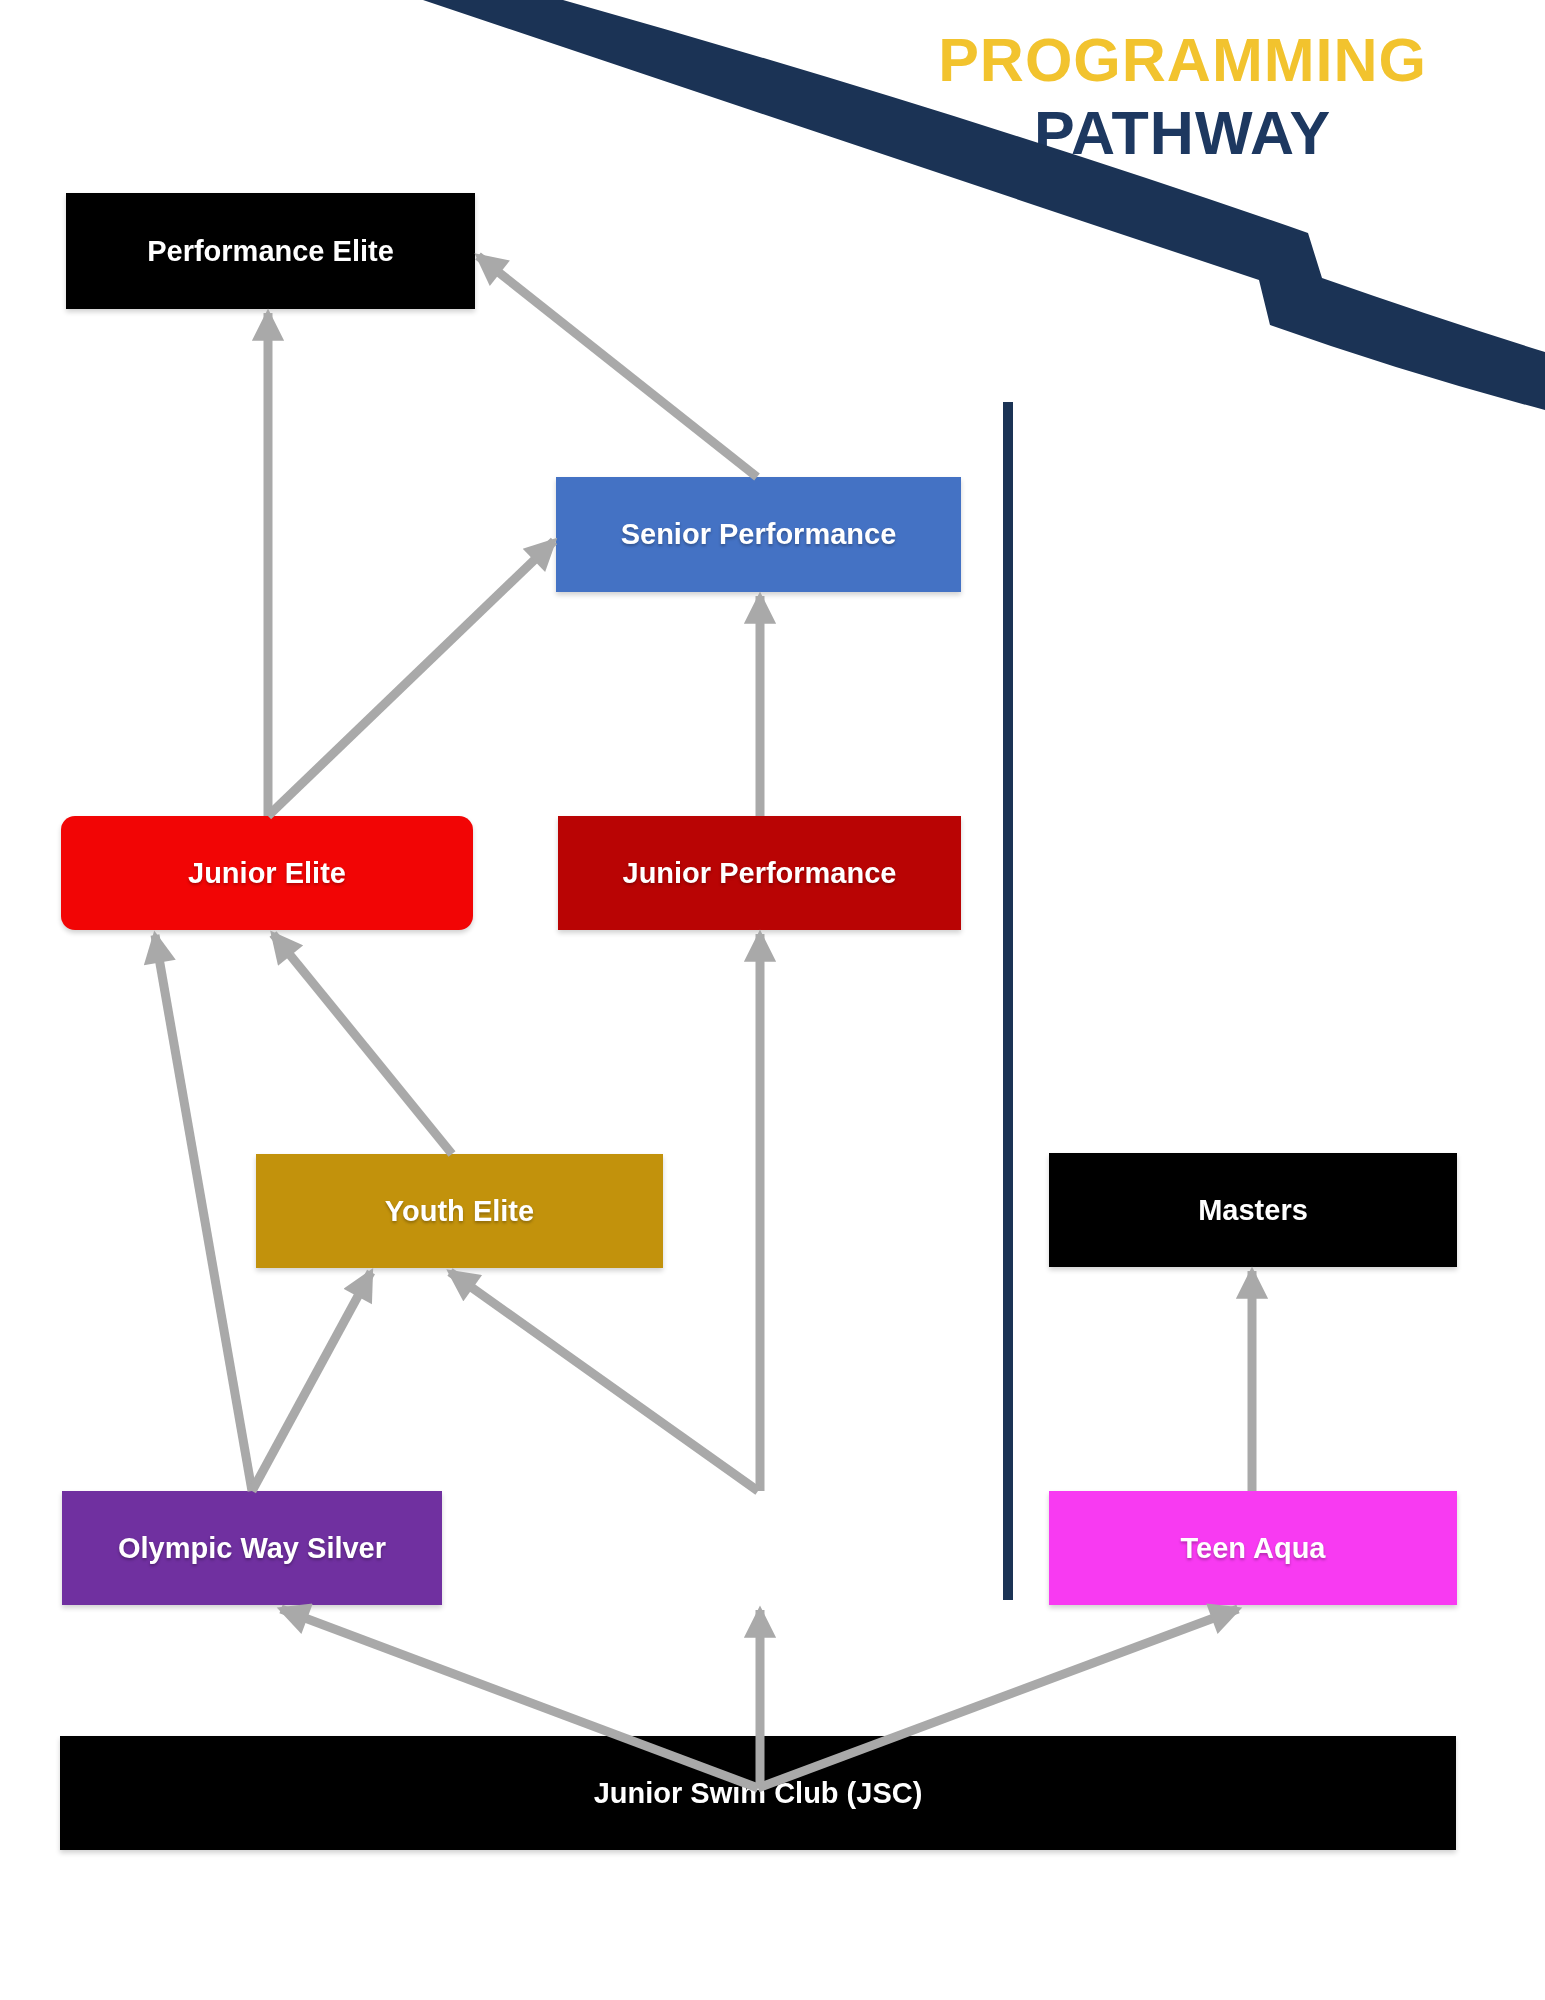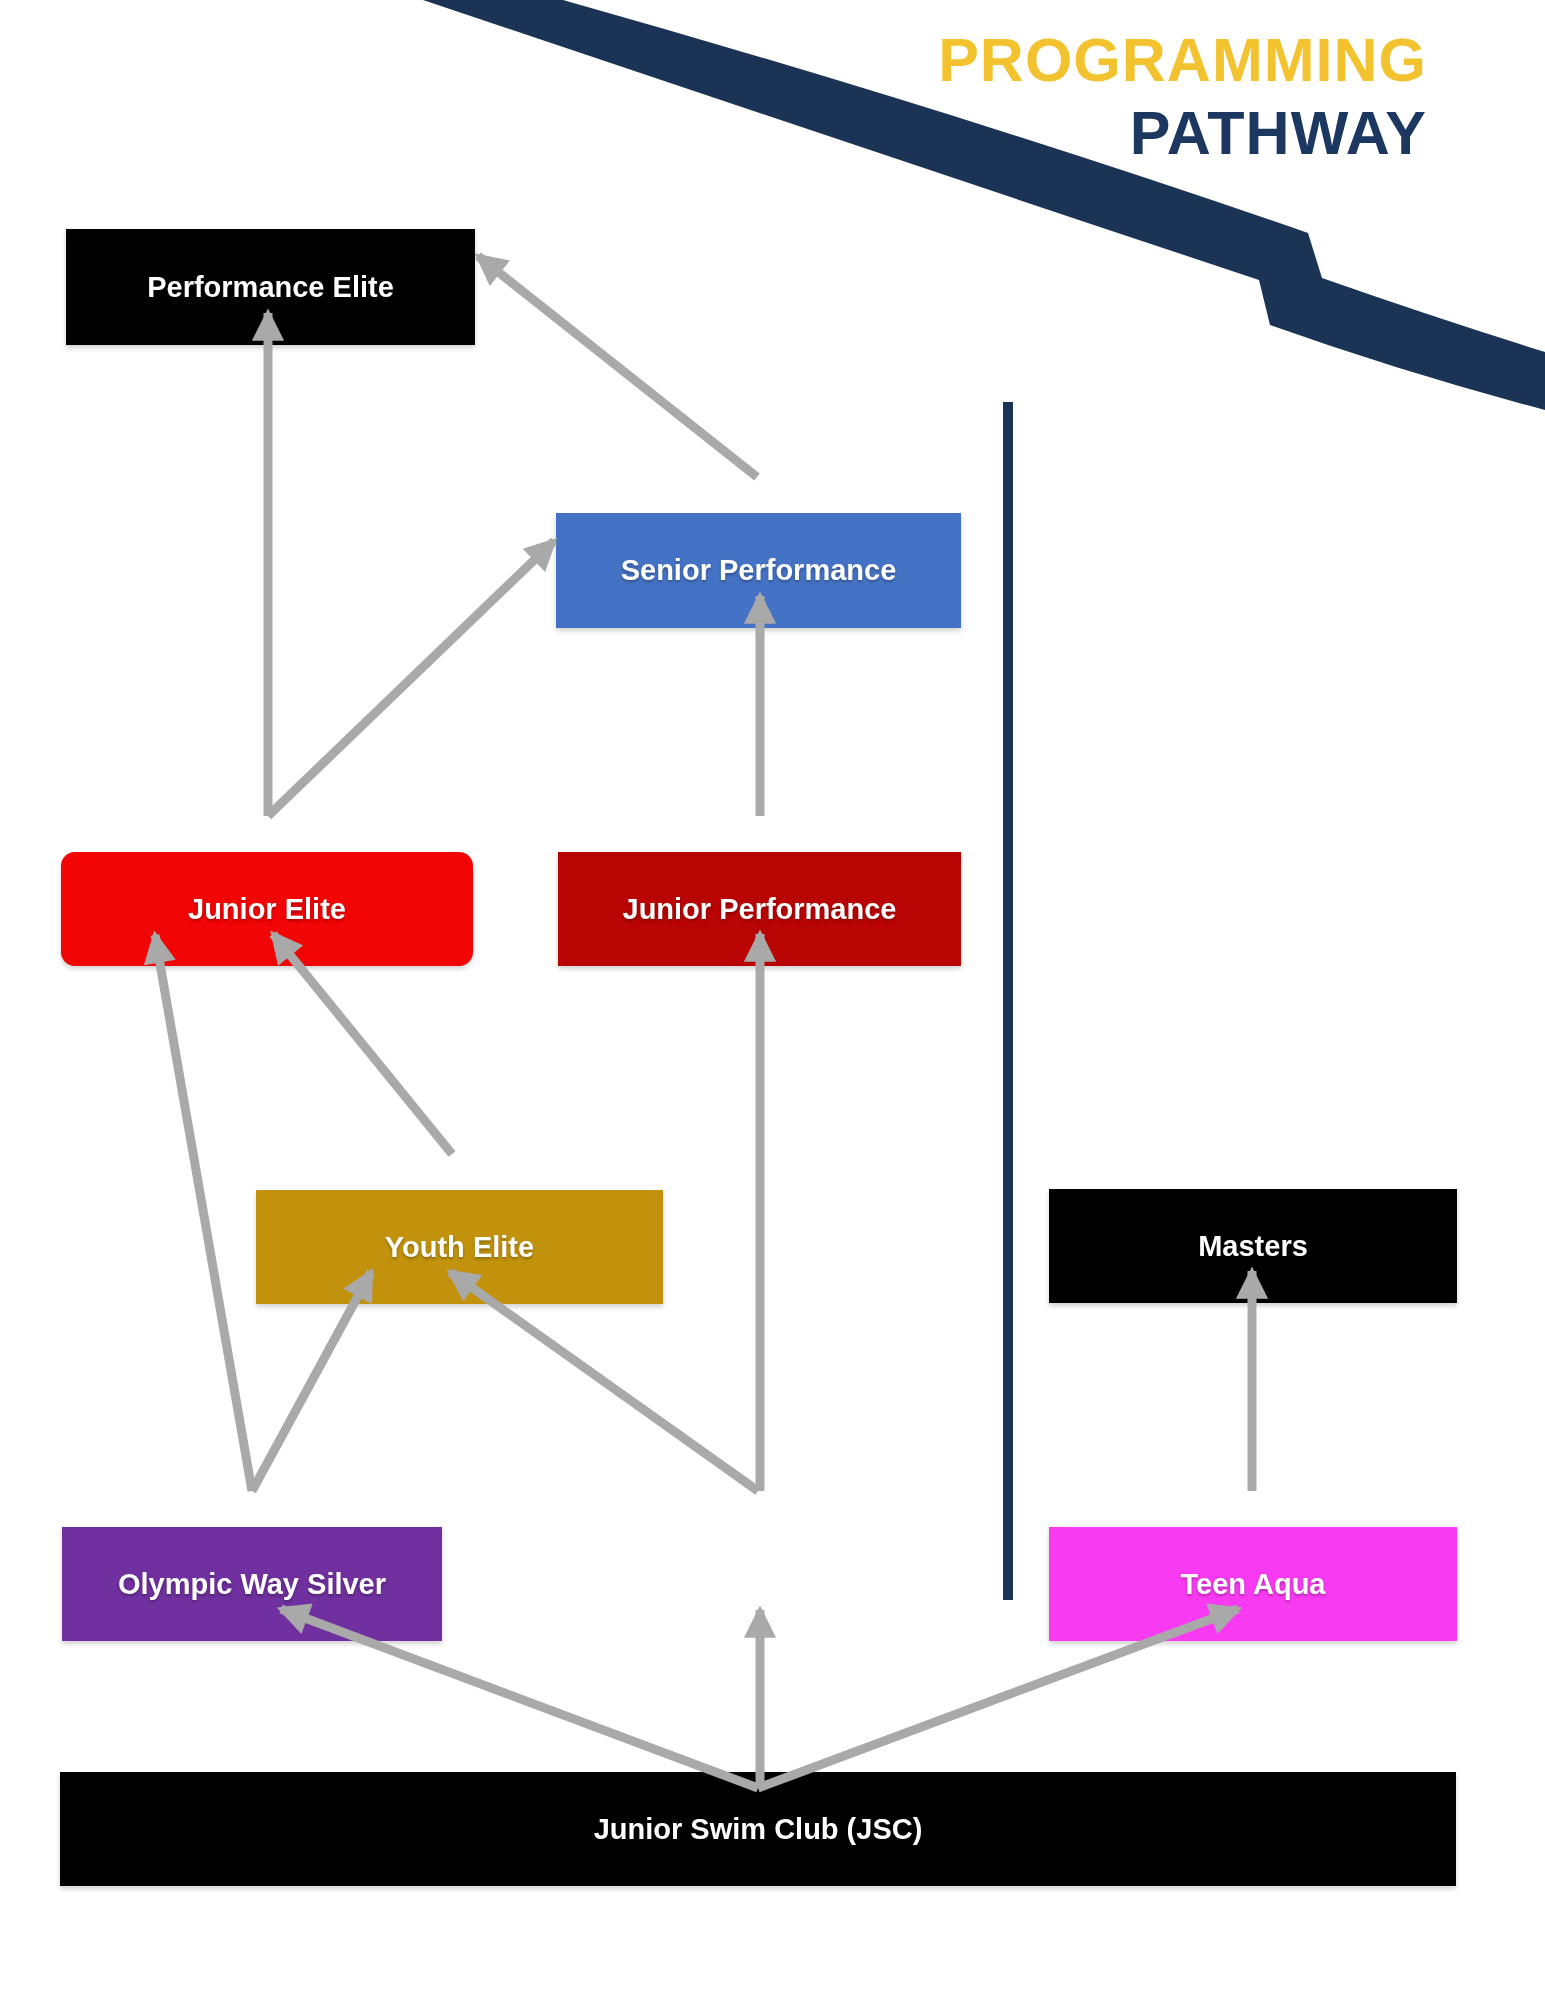--- a/index.html
+++ b/index.html
@@ -9,7 +9,7 @@
   
   .title-block{position:absolute;top:24px;right:118px;text-align:right;line-height:73px;
                font-weight:800;letter-spacing:1px;z-index:3;}
-  .title-line{display:block;font-size:61px;}
+  .title-line{display:block;font-size:61px;text-align:center;}
 
   
   .node{position:absolute;display:flex;align-items:center;justify-content:center;

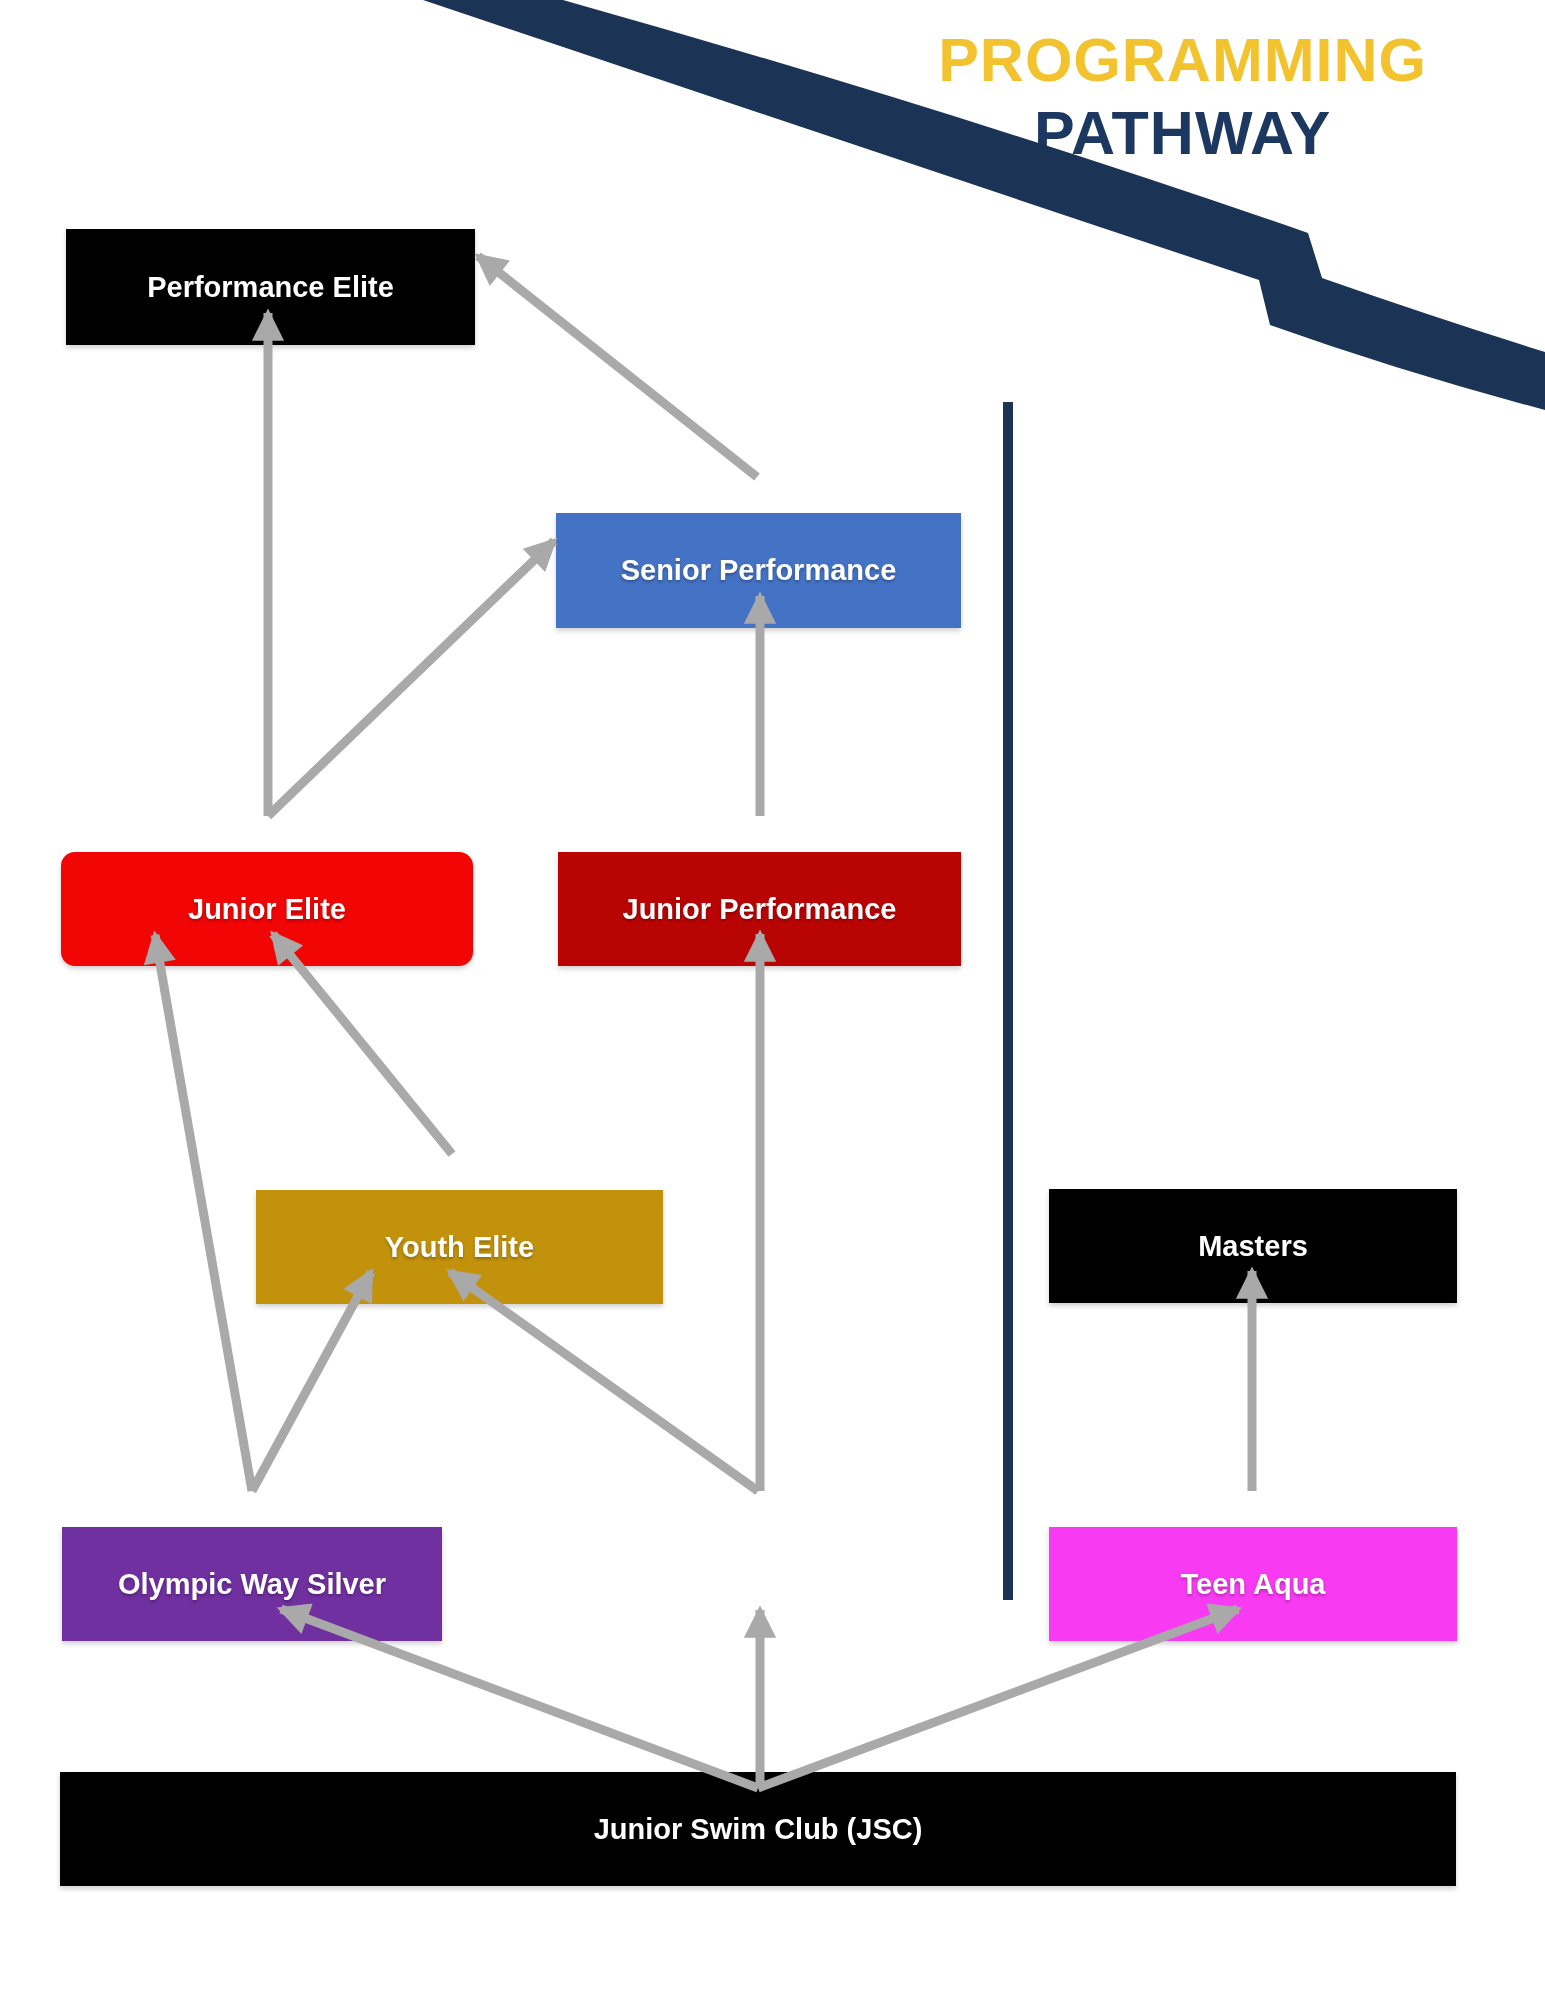--- a/index.html
+++ b/index.html
@@ -13,7 +13,7 @@
 
   
   .node{position:absolute;display:flex;align-items:center;justify-content:center;
-        box-shadow:0 3px 5px rgba(0,0,0,0.18);z-index:2;margin-top:36px;}
+        box-shadow:0 3px 5px rgba(0,0,0,0.18);z-index:2;}
   .node .lbl{font-size:29px;font-weight:700;text-shadow:0 2px 3px rgba(0,0,0,0.28);
              white-space:nowrap;}
 

